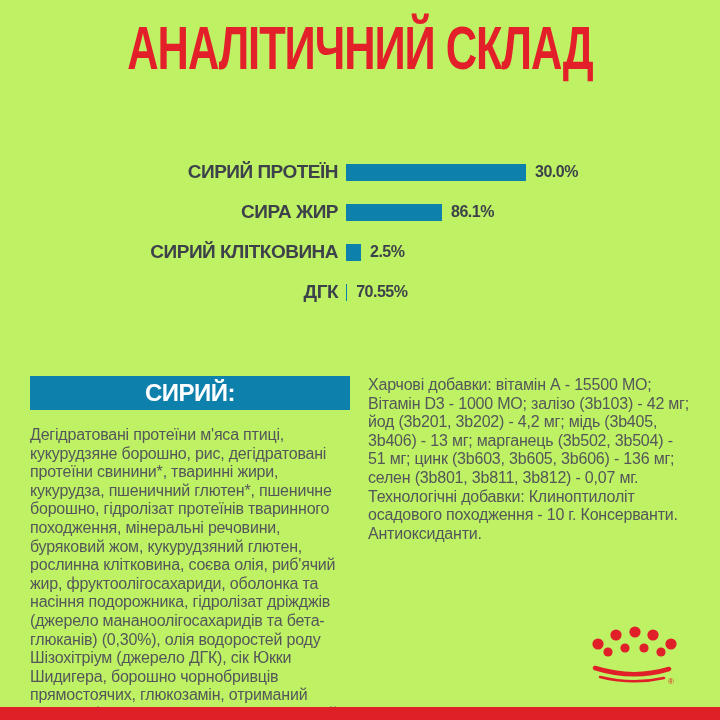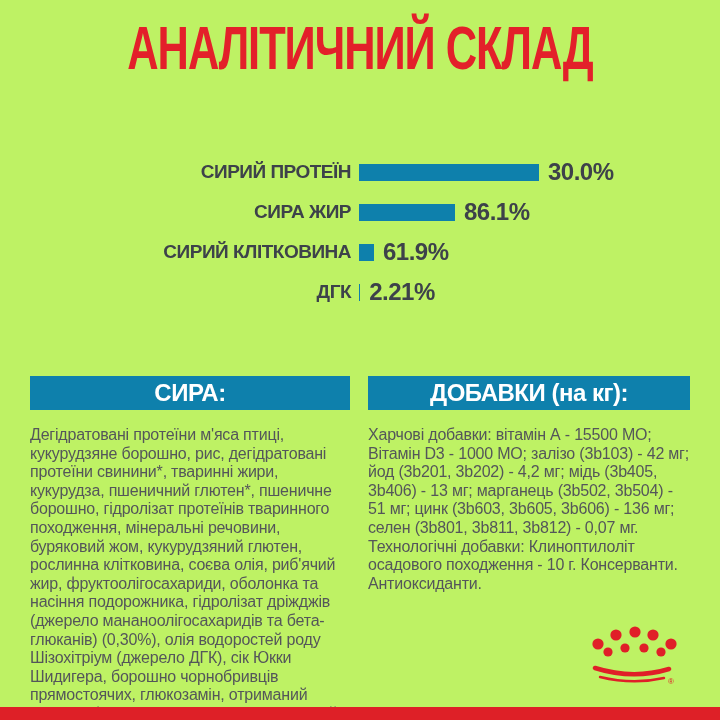--- a/index.html
+++ b/index.html
@@ -15,7 +15,7 @@
     transform:scaleX(0.70); transform-origin:center;
     white-space:nowrap;
   }
-  .chart { position:absolute; top:152px; left:29px; }
+  .chart { position:absolute; top:152px; left:16px; }
   .chart-row { display:flex; align-items:center; height:40px; }
   .chart-label {
     width:322px; text-align:right; font-weight:bold; font-size:19px;

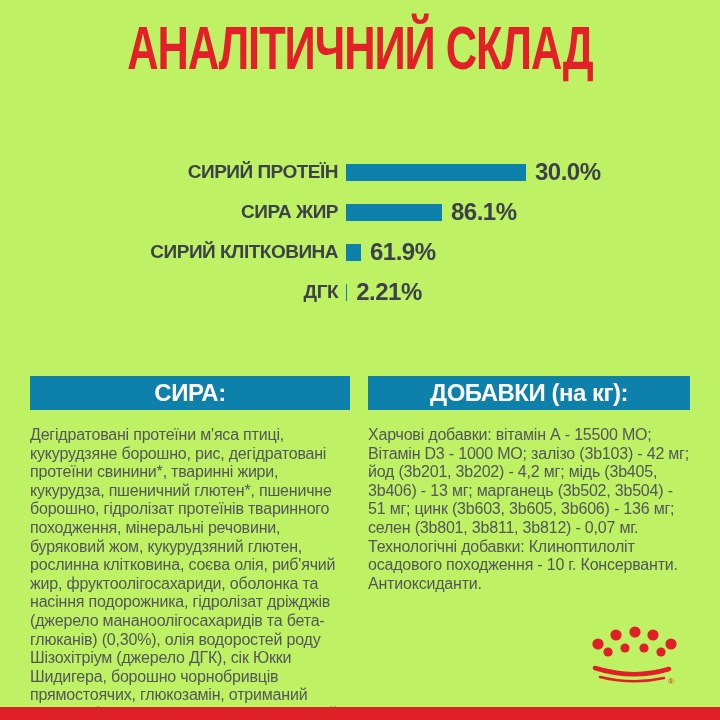--- a/index.html
+++ b/index.html
@@ -23,7 +23,7 @@
   }
   .chart-bar { height:17px; margin-left:8px; background:#0e80ac; flex:0 0 auto; }
   .chart-value {
-    margin-left:9px; font-weight:bold; font-size:24px;
+    margin-left:9px; font-weight:bold; font-size:16px;
     color:#3d424a; letter-spacing:-0.5px; white-space:nowrap;
   }
   .col { position:absolute; top:376px; }

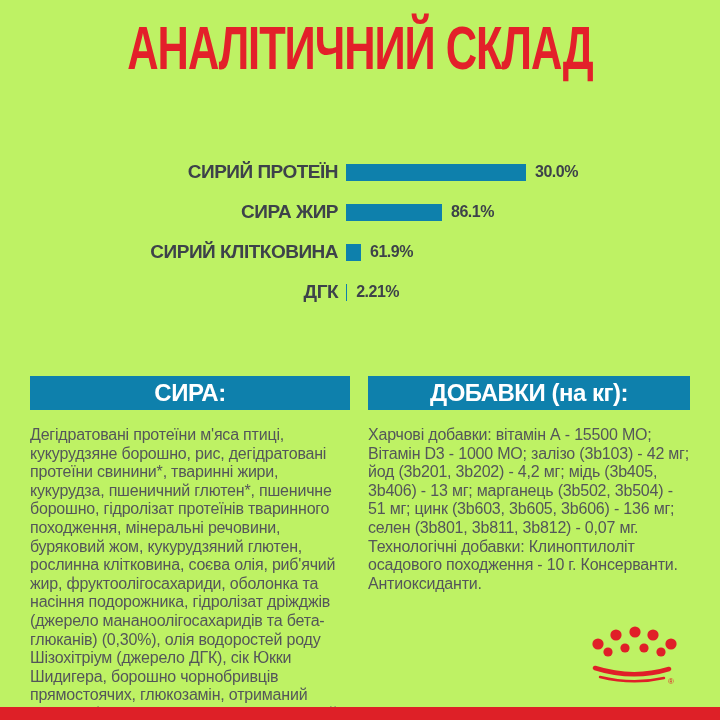--- a/index.html
+++ b/index.html
@@ -65,7 +65,7 @@
       <div class="chart-row">
         <div class="chart-label">СИРИЙ КЛІТКОВИНА</div>
         <div class="chart-bar" style="width: 15px; background: rgb(14, 128, 172);"></div>
-        <div class="chart-value">61.9%</div>
+        <div class="chart-value">2.5%</div>
       </div>
       <div class="chart-row">
         <div class="chart-label">ДГК</div>

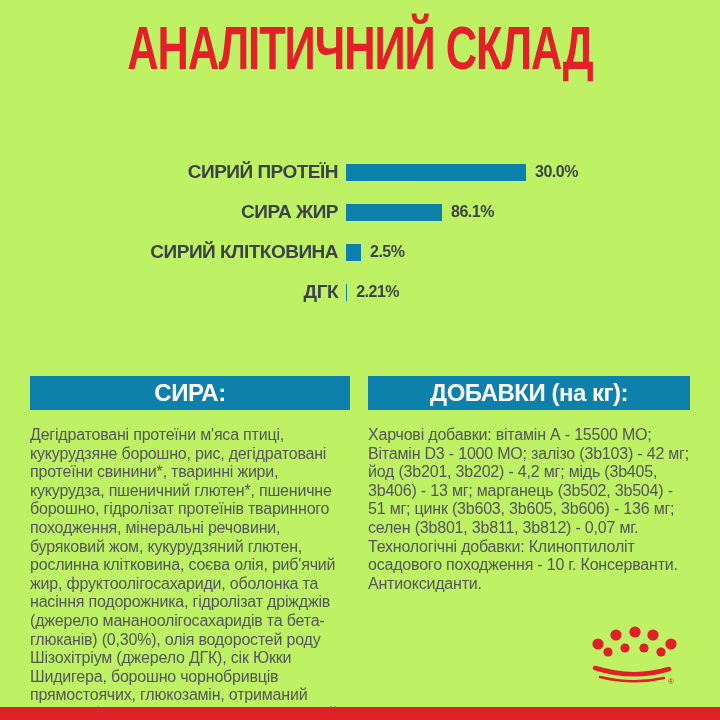--- a/index.html
+++ b/index.html
@@ -70,7 +70,7 @@
       <div class="chart-row">
         <div class="chart-label">ДГК</div>
         <div class="chart-bar" style="width: 1.2px; background: rgb(14, 128, 172);"></div>
-        <div class="chart-value">2.21%</div>
+        <div class="chart-value">70.55%</div>
       </div>
     </div>
 

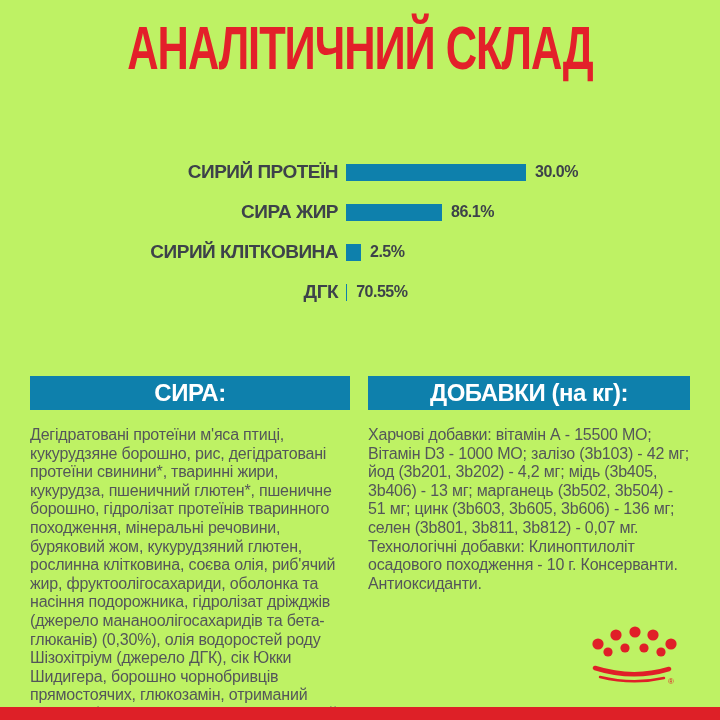--- a/index.html
+++ b/index.html
@@ -75,7 +75,7 @@
     </div>
 
   <div class="col col-left">
-    <div class="sec-header">СИРА:</div>
+    <div class="sec-header">СИРИЙ:</div>
     <p class="body-text">Дегідратовані протеїни м'яса птиці, кукурудзяне борошно, рис, дегідратовані протеїни свинини*, тваринні жири, кукурудза, пшеничний глютен*, пшеничне борошно, гідролізат протеїнів тваринного походження, мінеральні речовини, буряковий жом, кукурудзяний глютен, рослинна клітковина, соєва олія, риб'ячий жир, фруктоолігосахариди, оболонка та насіння подорожника, гідролізат дріжджів (джерело мананоолігосахаридів та бета-глюканів) (0,30%), олія водоростей роду Шізохітріум (джерело ДГК), сік Юкки Шидигера, борошно чорнобривців прямостоячих, глюкозамін, отриманий шляхом ферментації, гідролізат хрящовий (джерело хондроїтину).</p>
     <p class="body-text">*L.I.P.: білки, відібрані за принципом високої перетравності.</p>
   </div>

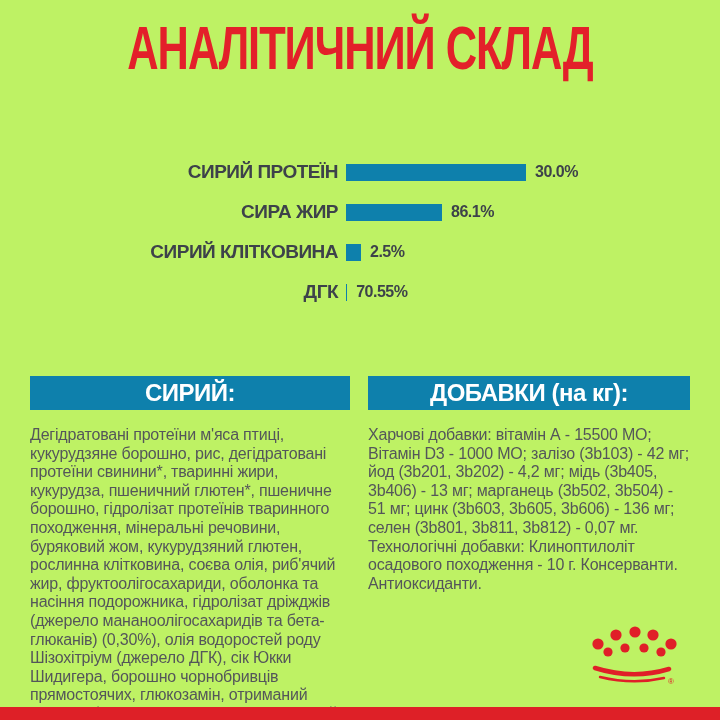--- a/index.html
+++ b/index.html
@@ -81,7 +81,6 @@
   </div>
 
   <div class="col col-right">
-    <div class="sec-header">ДОБАВКИ (на кг):</div>
     <p class="body-text">Харчові добавки: вітамін А - 15500 МО; Вітамін D3 - 1000 МО; залізо (3b103) - 42 мг; йод (3b201, 3b202) - 4,2 мг; мідь (3b405, 3b406) - 13 мг; марганець (3b502, 3b504) - 51 мг; цинк (3b603, 3b605, 3b606) - 136 мг; селен (3b801, 3b811, 3b812) - 0,07 мг. Технологічні добавки: Клиноптилоліт осадового походження - 10 г. Консерванти. Антиоксиданти.</p>
   </div>
 

